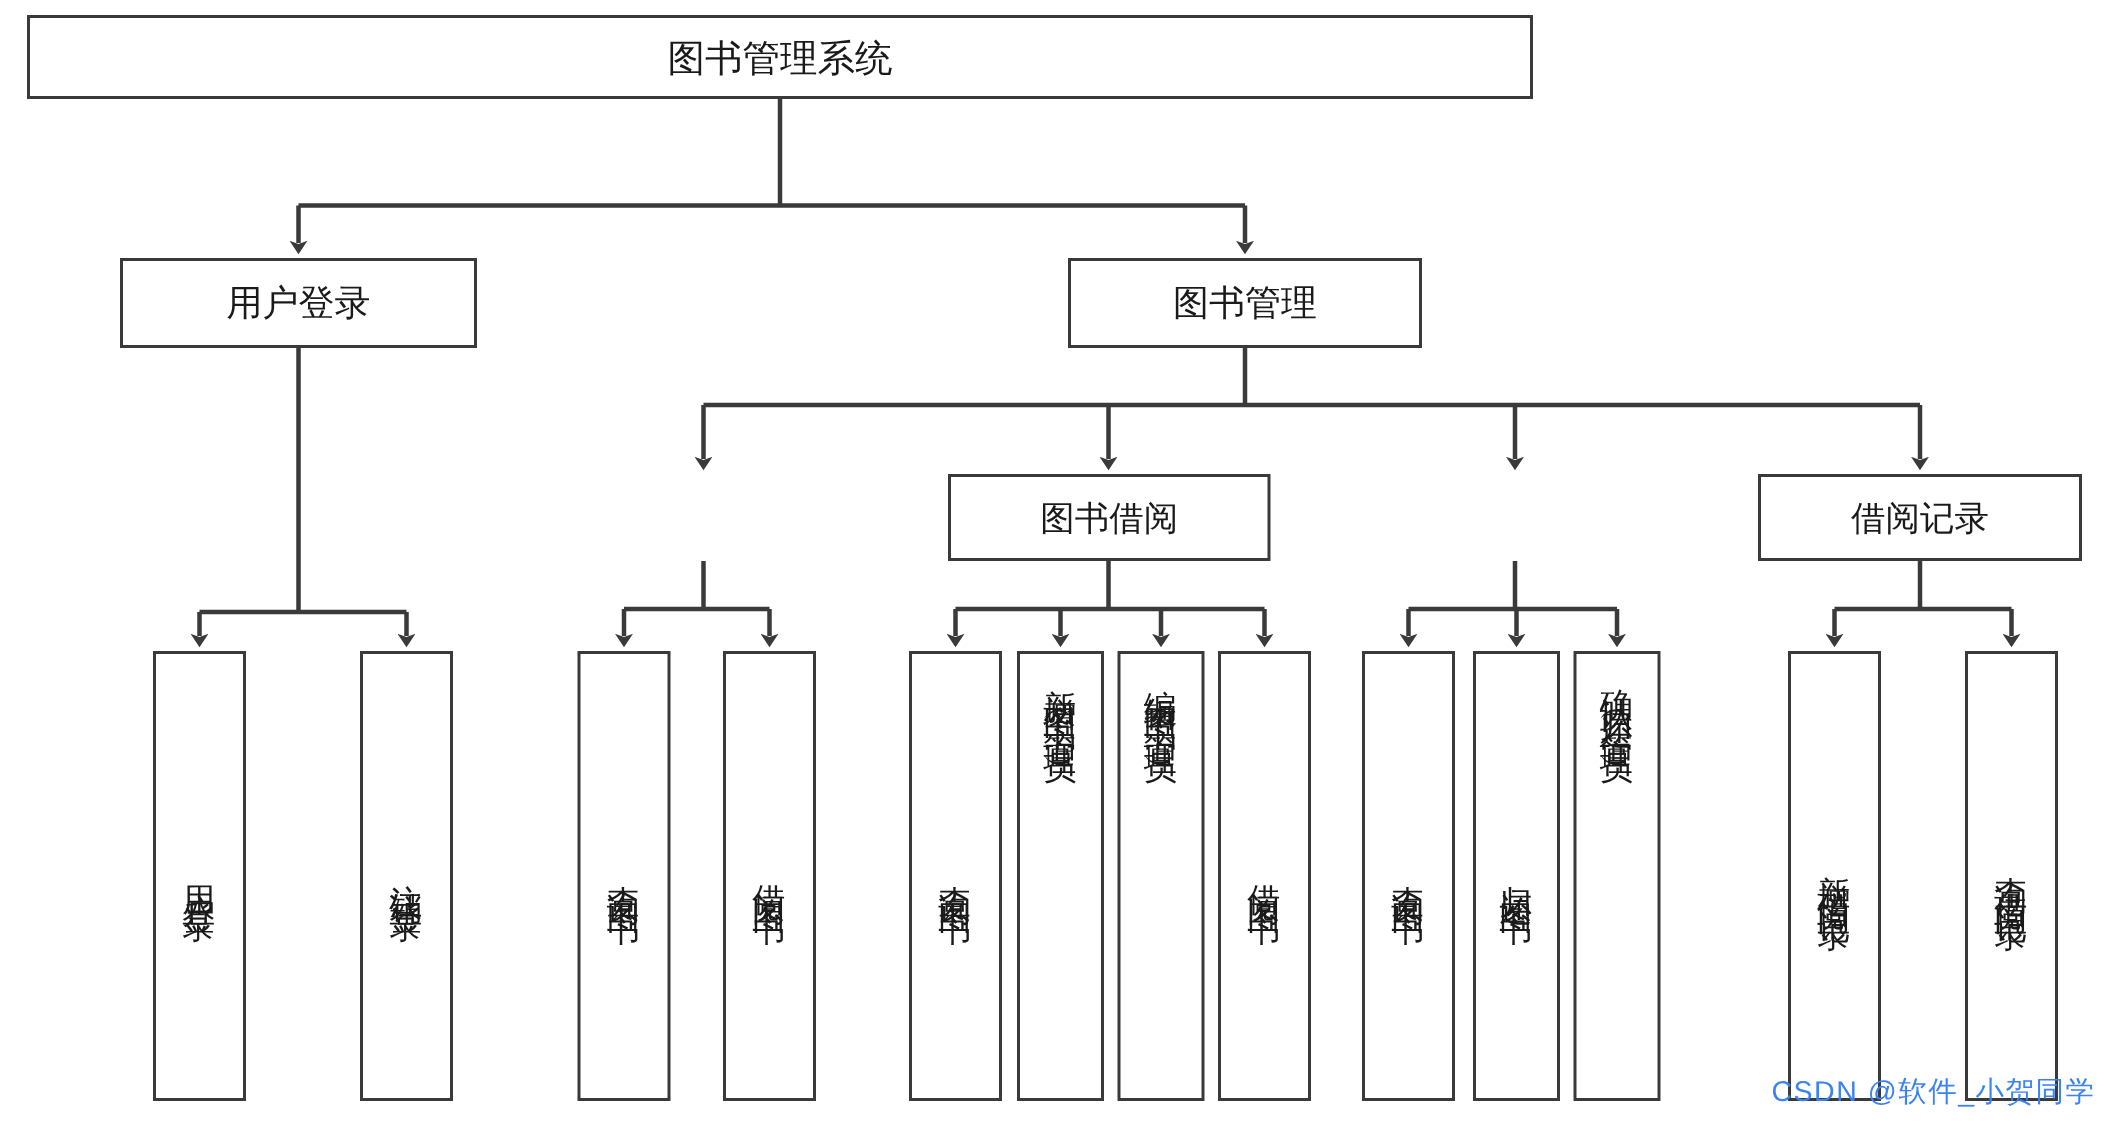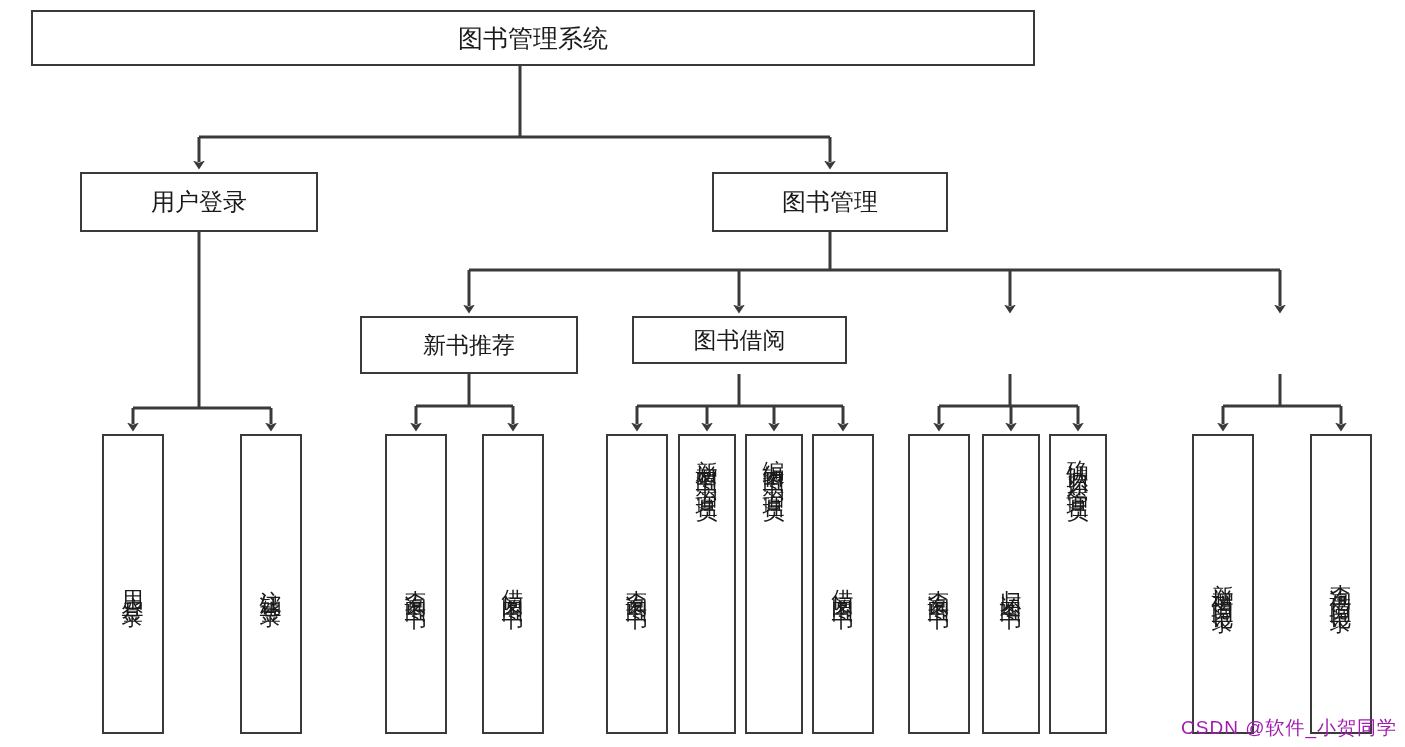--- a/index.html
+++ b/index.html
@@ -127,7 +127,7 @@
     </g>
   </svg>
 
-  <div class="node root" style="left:18px; top:10px; width:1004px; height:56px;margin-left:13px;">
+  <div class="node root" style="left:18px; top:10px; width:1004px; height:56px;">
     <span>图书管理系统</span>
   </div>
 

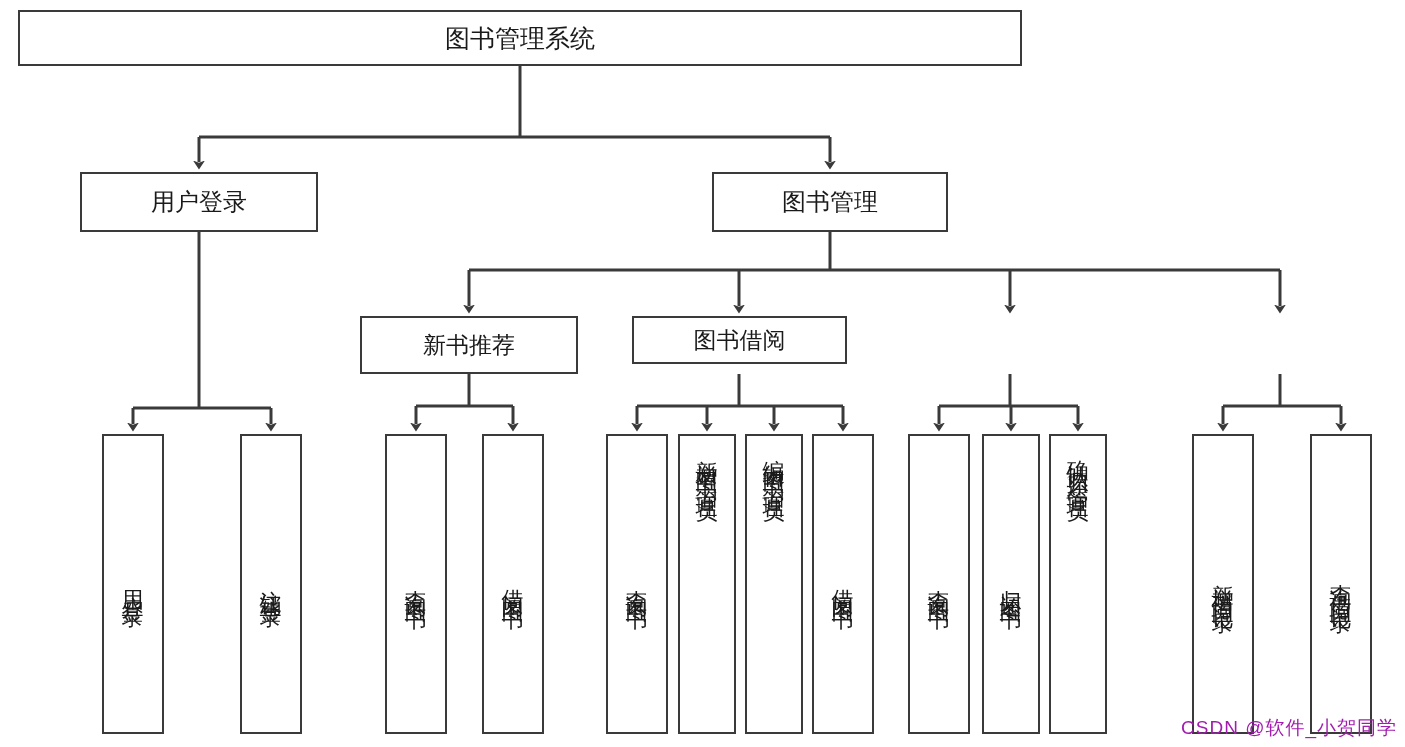--- a/index.html
+++ b/index.html
@@ -138,9 +138,6 @@
     <span>图书管理</span>
   </div>
 
-  <div class="node lvl3" style="left:360px; top:316px; width:218px; height:58px;">
-    <span>新书推荐</span>
-  </div>
   <div class="node lvl3" style="left:632px; top:316px; width:215px; height:48px;">
     <span>图书借阅</span>
   </div>

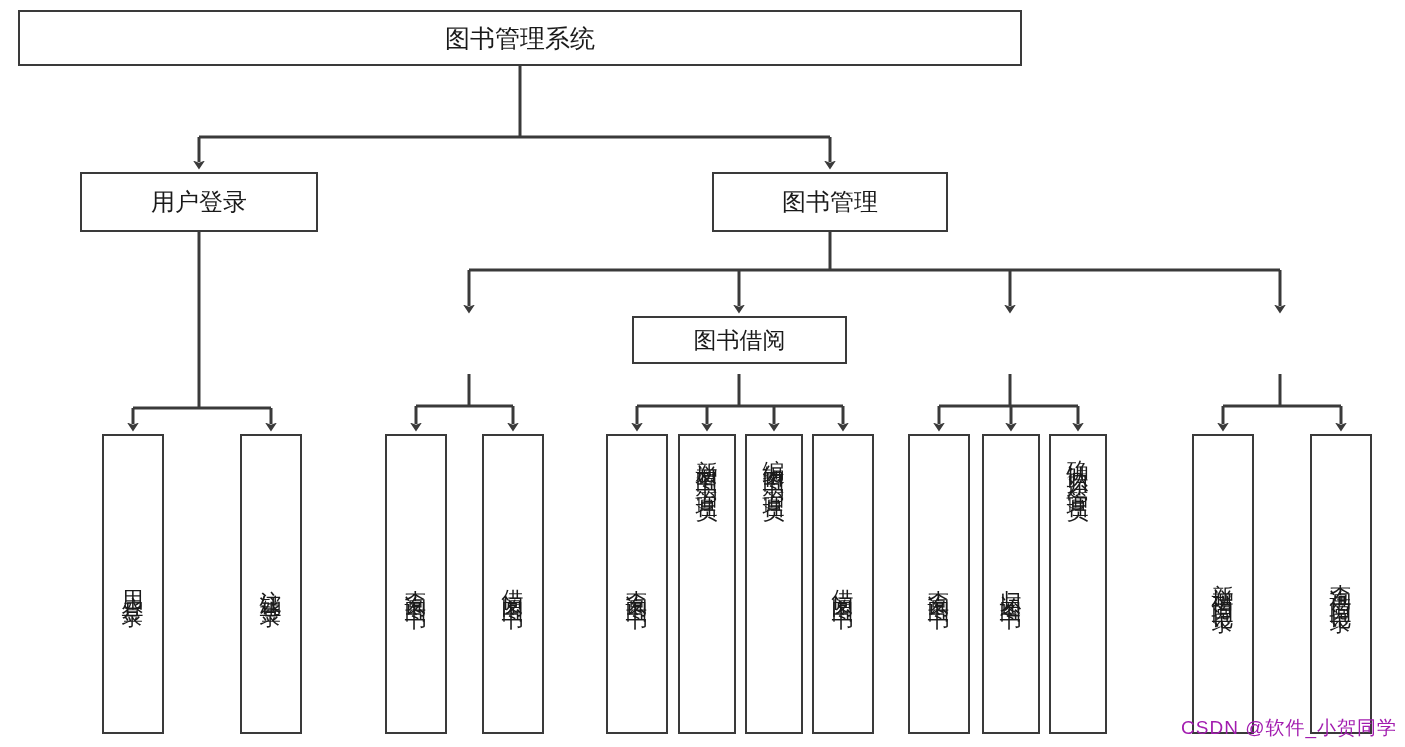--- a/index.html
+++ b/index.html
@@ -138,7 +138,7 @@
     <span>图书管理</span>
   </div>
 
-  <div class="node lvl3" style="left:632px; top:316px; width:215px; height:48px;">
+  <div class="node lvl3" style="left:632px; top:316px; width:215px; height:58px;">
     <span>图书借阅</span>
   </div>
 

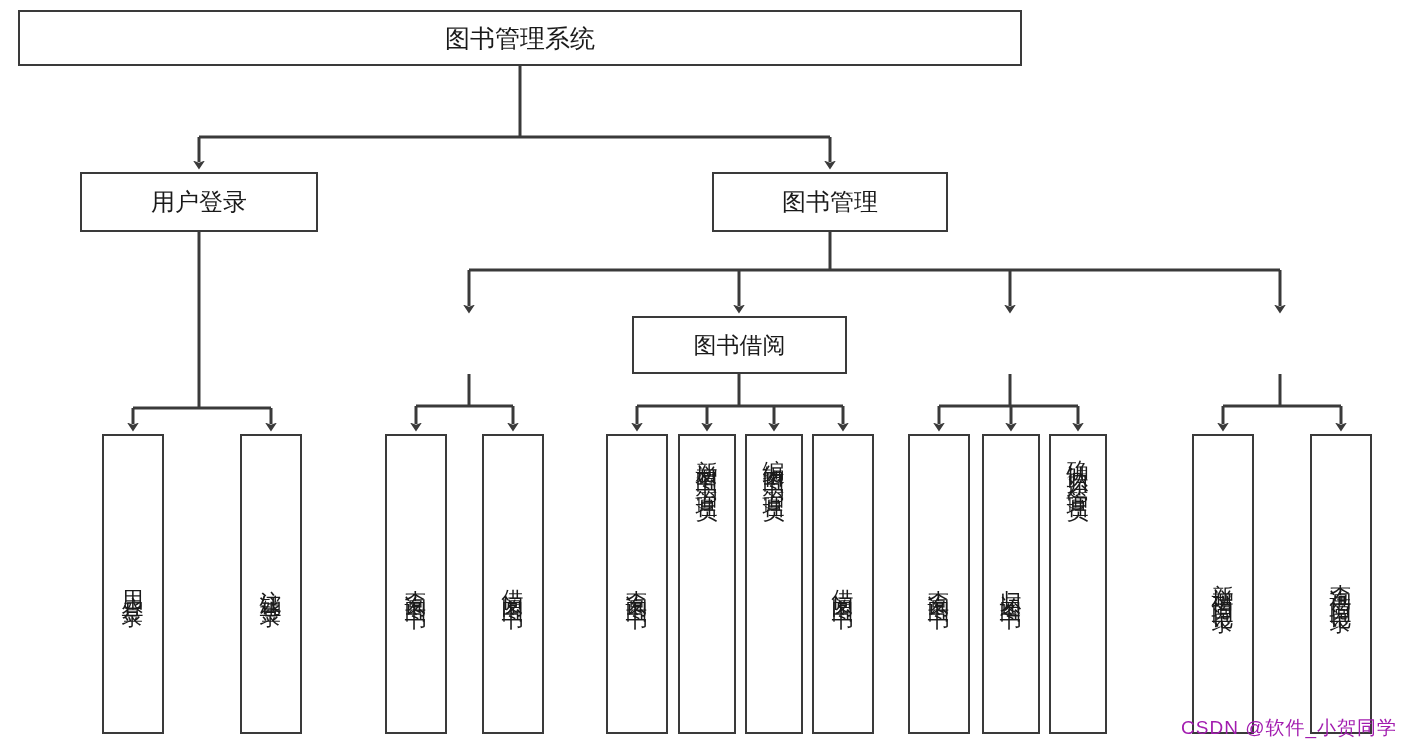--- a/index.html
+++ b/index.html
@@ -141,6 +141,9 @@
   <div class="node lvl3" style="left:632px; top:316px; width:215px; height:58px;">
     <span>图书借阅</span>
   </div>
+  <div class="node lvl3" style="left:1172px; top:316px; width:216px; height:58px;">
+    <span>借阅记录</span>
+  </div>
 
   <div class="node leaf center-text" style="left:102px; top:434px; width:62px; height:300px;">
     <span class="vtext">用户登录</span>

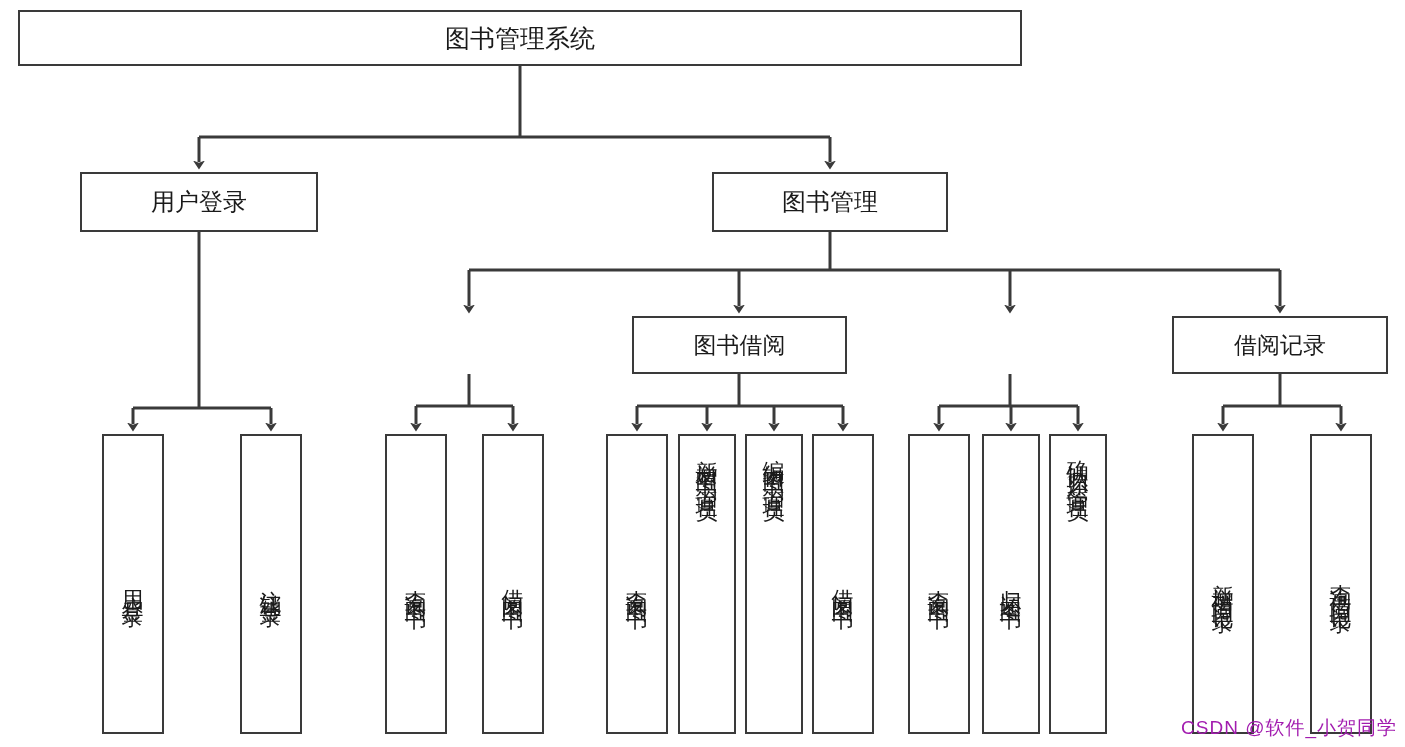--- a/index.html
+++ b/index.html
@@ -66,7 +66,7 @@
     right: 8px;
     bottom: 6px;
     font-size: 19px;
-    color: #a21caf;
+    color: #3b82f6;
     letter-spacing: 1px;
     white-space: nowrap;
   }

